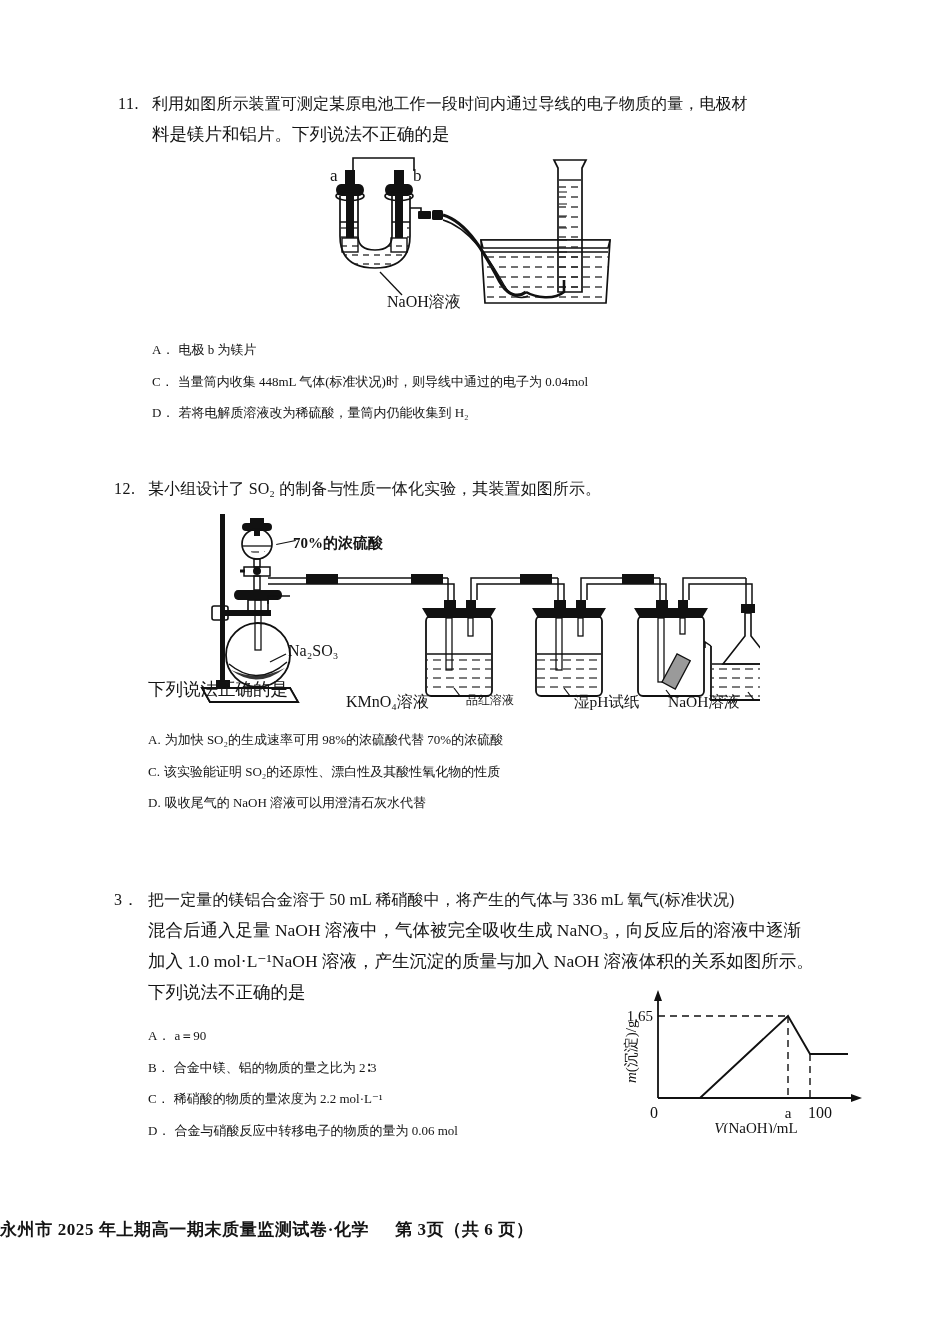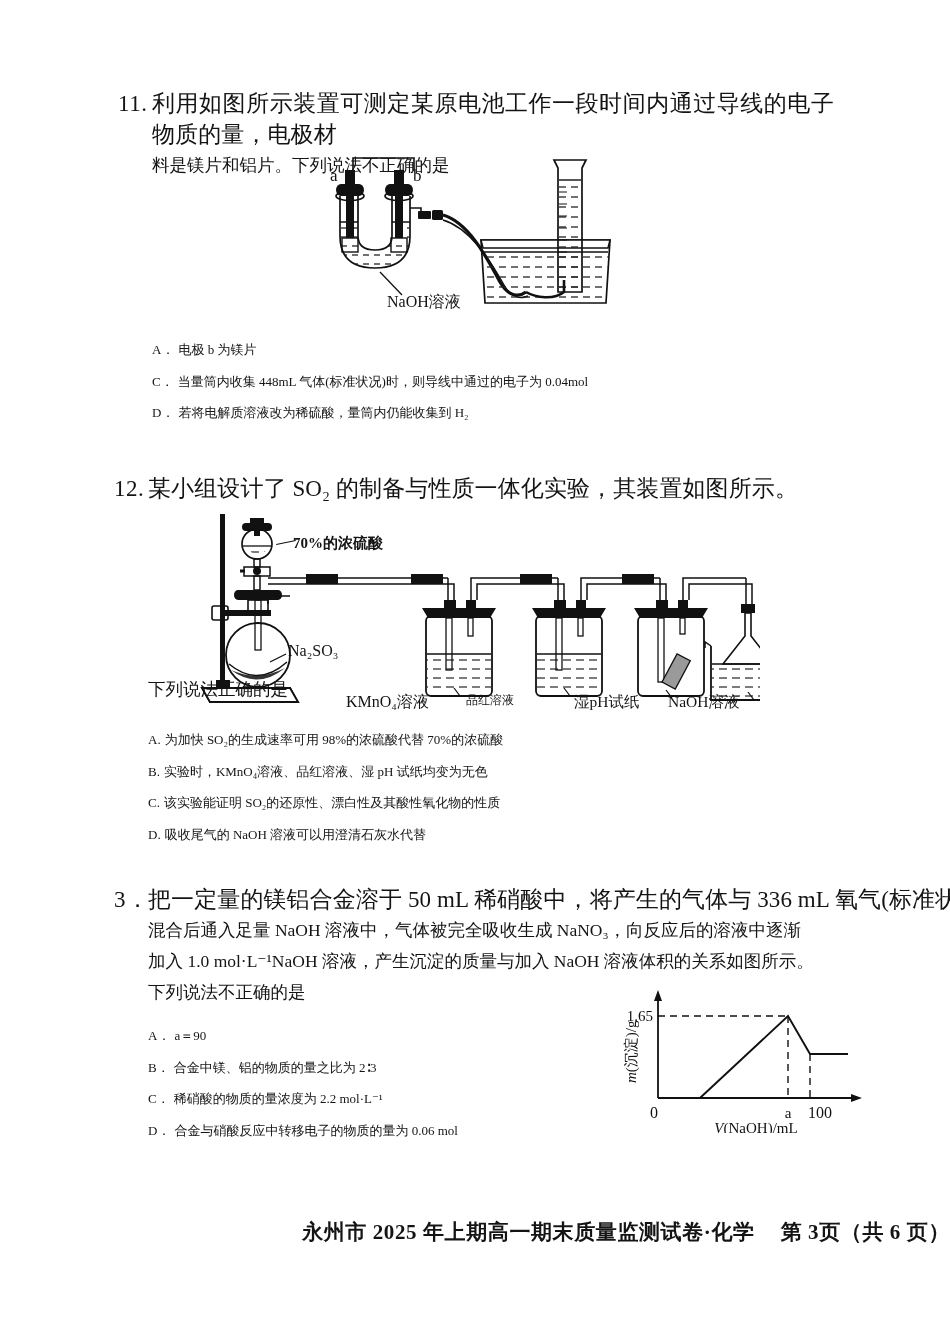--- a/index.html
+++ b/index.html
@@ -26,7 +26,7 @@
   .qnum-line {
     display: flex;
     align-items: flex-start;
-    font-size: 23px;
+    font-size: 16px;
     line-height: 31px;
   }
   .qnum {

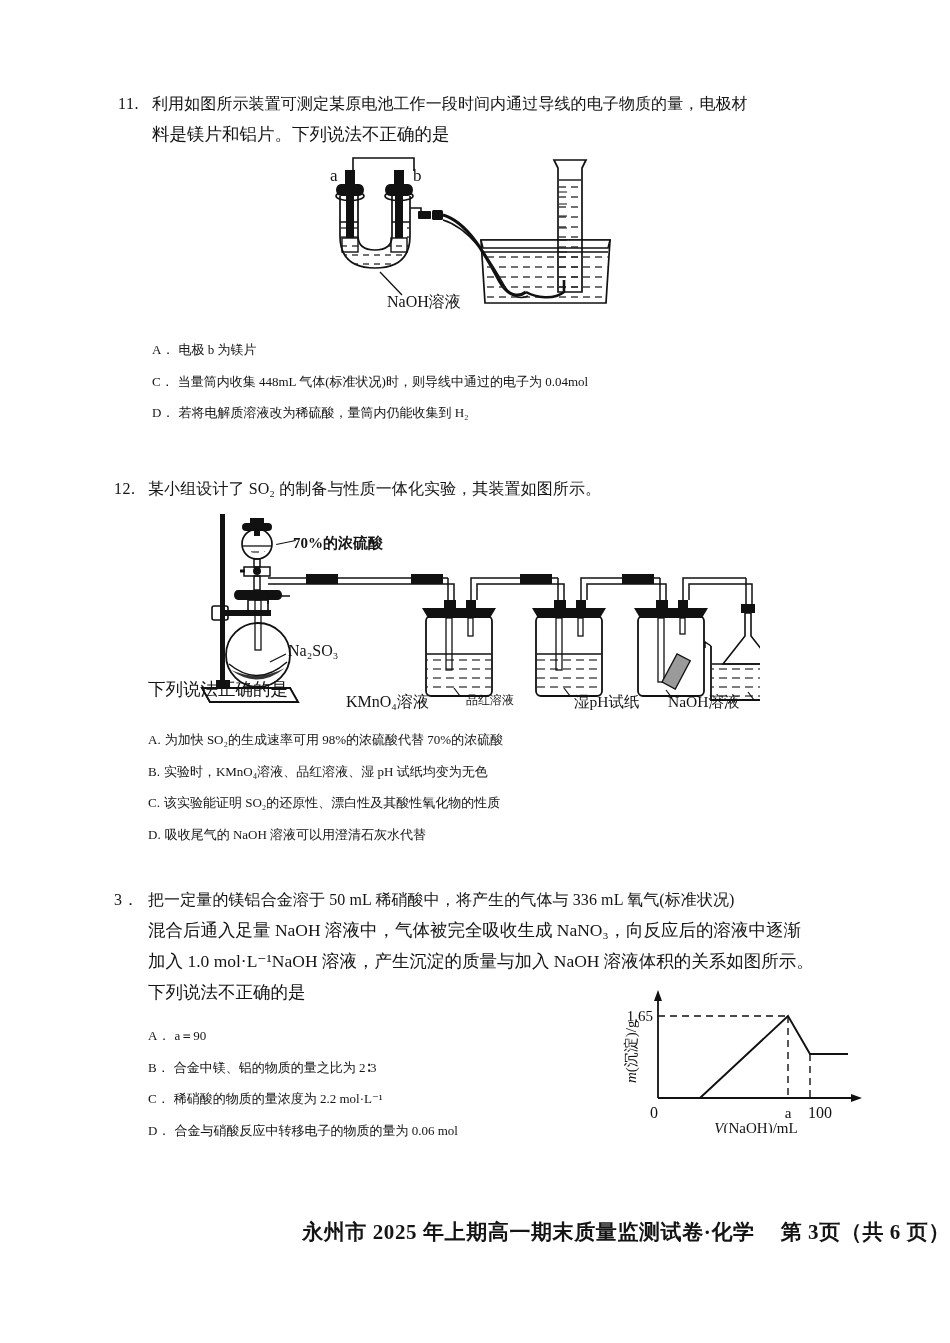--- a/index.html
+++ b/index.html
@@ -318,9 +318,6 @@
       <span class="lab">A.</span><span>为加快 SO₂的生成速率可用 98%的浓硫酸代替 70%的浓硫酸</span>
     </div>
     <div class="opt">
-      <span class="lab">B.</span><span>实验时，KMnO₄溶液、品红溶液、湿 pH 试纸均变为无色</span>
-    </div>
-    <div class="opt">
       <span class="lab">C.</span><span>该实验能证明 SO₂的还原性、漂白性及其酸性氧化物的性质</span>
     </div>
     <div class="opt">

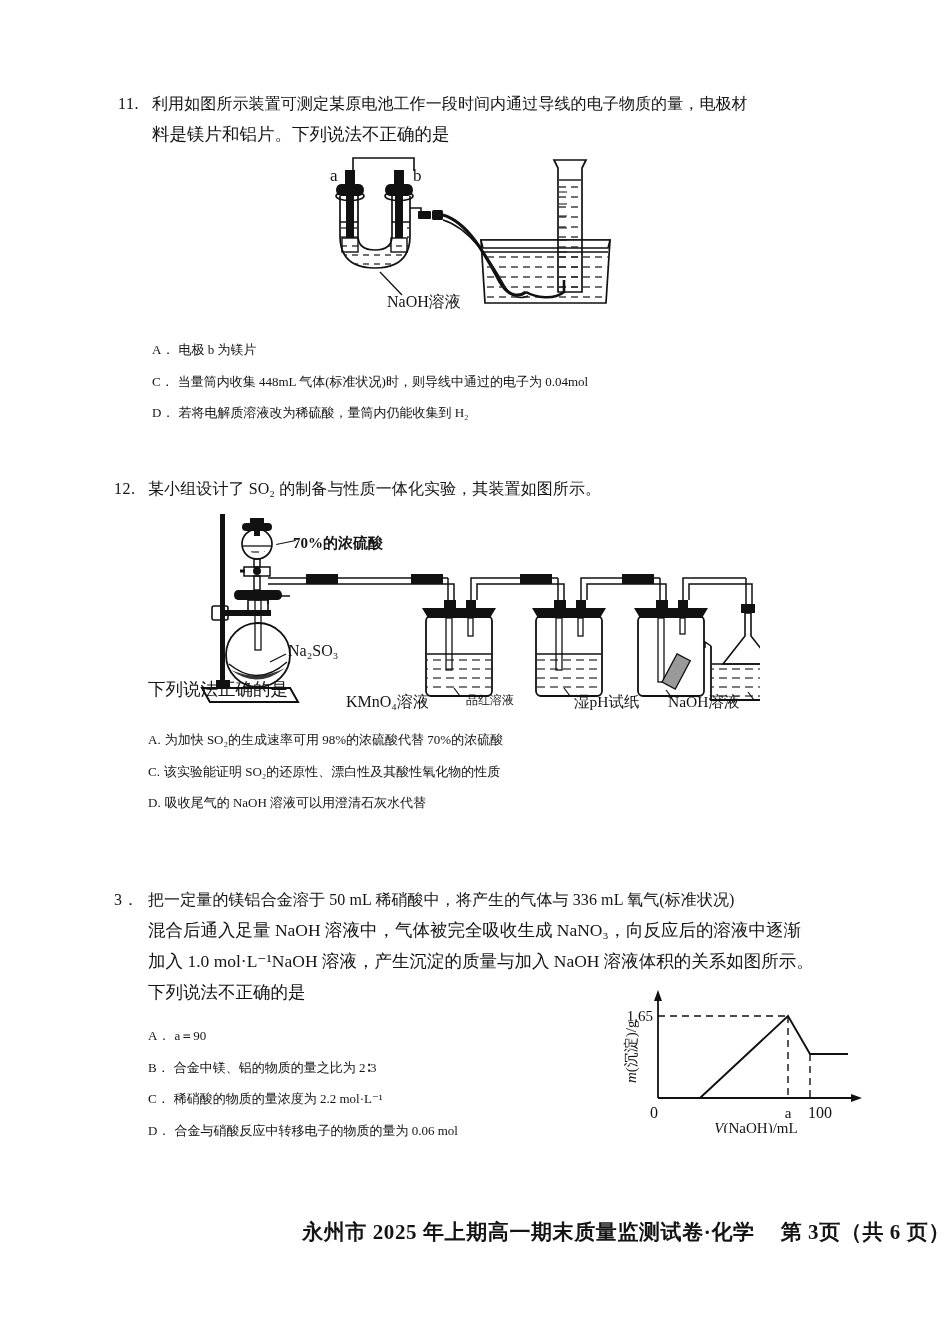--- a/index.html
+++ b/index.html
@@ -54,8 +54,8 @@
     position: absolute;
     left: 0; right: 0;
     top: 1218px;
-    text-align: right;
-    font-size: 21px;
+    text-align: left;
+    font-size: 17px;
     font-weight: bold;
     letter-spacing: .6px;
     font-family: "Liberation Serif", "DejaVu Serif", serif;

